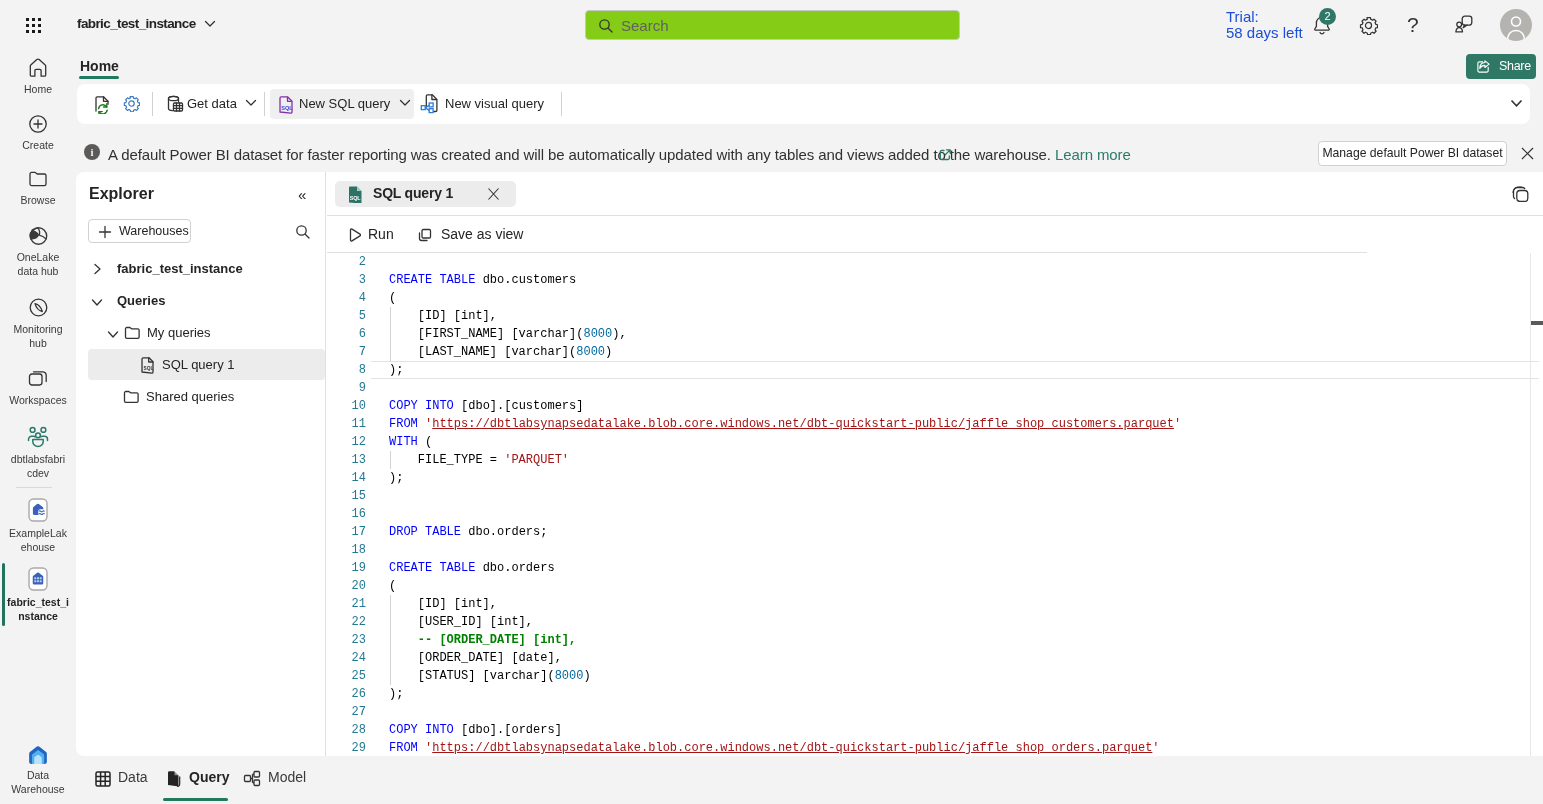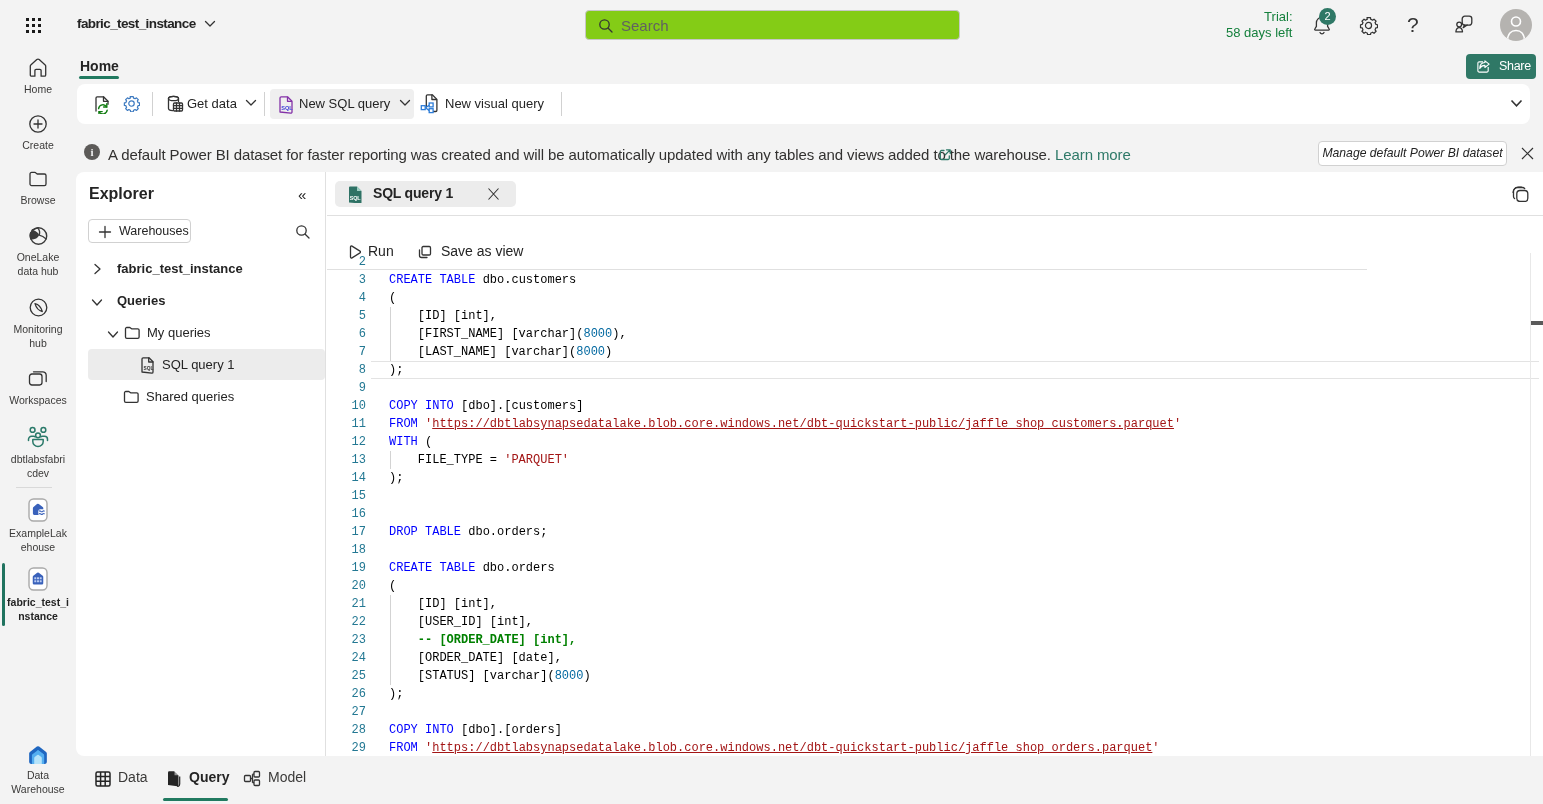--- a/index.html
+++ b/index.html
@@ -16,7 +16,7 @@
 #appchev { position:absolute; left:204px; top:20px; }
 #search { position:absolute; left:585px; top:10px; width:375px; height:30px; background:#84cc16; border:1px solid #c7c7c7; border-radius:4px; }
 #search .ph { position:absolute; left:35px; top:6px; font-size:15px; color:#616161; }
-#trial { position:absolute; left:1226px; top:9px; font-size:13px; color:#15803d; line-height:16px;text-align:right; }
+#trial { position:absolute; left:1226px; top:9px; font-size:15px; color:#1d4ed8; line-height:16px; }
 #avatar { position:absolute; left:1500px; top:9px; width:32px; height:32px; border-radius:50%; background:#b5b3b0; overflow:hidden; }
 #badge { position:absolute; left:1319px; top:8px; width:17px; height:17px; border-radius:50%; background:#2f7866; color:#fff; font-size:11px; text-align:center; line-height:17px; }
 

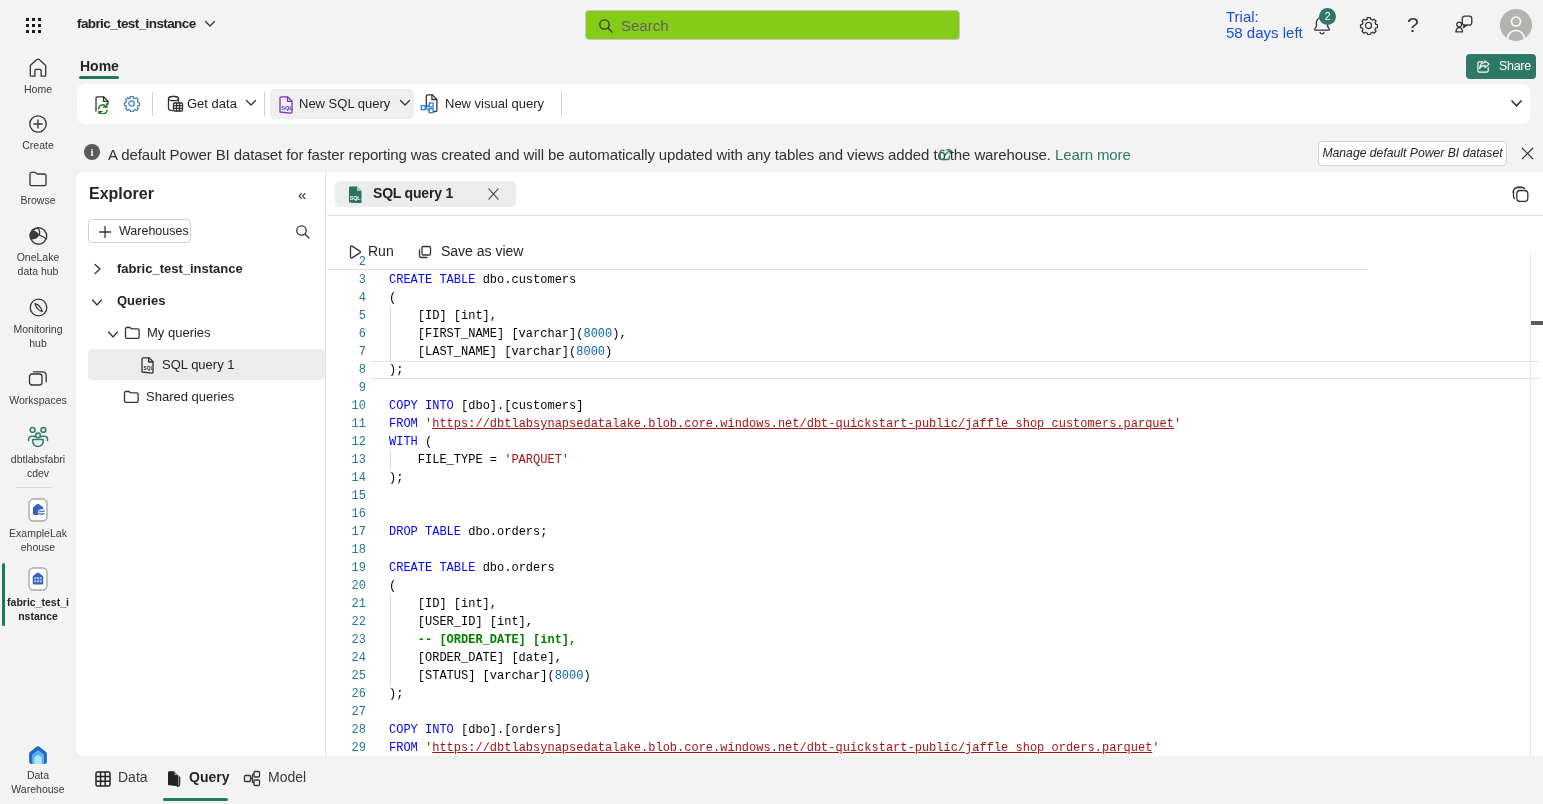--- a/index.html
+++ b/index.html
@@ -45,7 +45,7 @@
 #banner { position:absolute; left:76px; top:124px; width:1467px; height:48px; background:#f3f3f3; }
 #binfo { position:absolute; left:8px; top:20px; width:16px; height:16px; border-radius:50%; background:#5c5a58; color:#f3f3f3; font-size:11px; font-weight:bold; text-align:center; line-height:16px; font-family:"Liberation Serif",serif; }
 #btext { position:absolute; left:32px; top:22px; font-size:15px; color:#323130; letter-spacing:-0.1px; }
-#managebtn { position:absolute; left:1242px; top:17px; width:189px; height:25px; background:#fff; border:1px solid #d1d1d1; border-radius:4px; font-size:12.2px; color:#242424; text-align:center; line-height:23px; white-space:nowrap;font-style:italic; }
+#managebtn { position:absolute; left:1242px; top:17px; width:189px; height:25px; background:#fff; border:1px solid #d1d1d1; border-radius:4px; font-size:12.2px; color:#242424; text-align:center; line-height:23px; white-space:nowrap; }
 
 
 #card { position:absolute; left:76px; top:172px; width:1467px; height:584px; background:#fff; border-radius:8px 0 0 8px; }

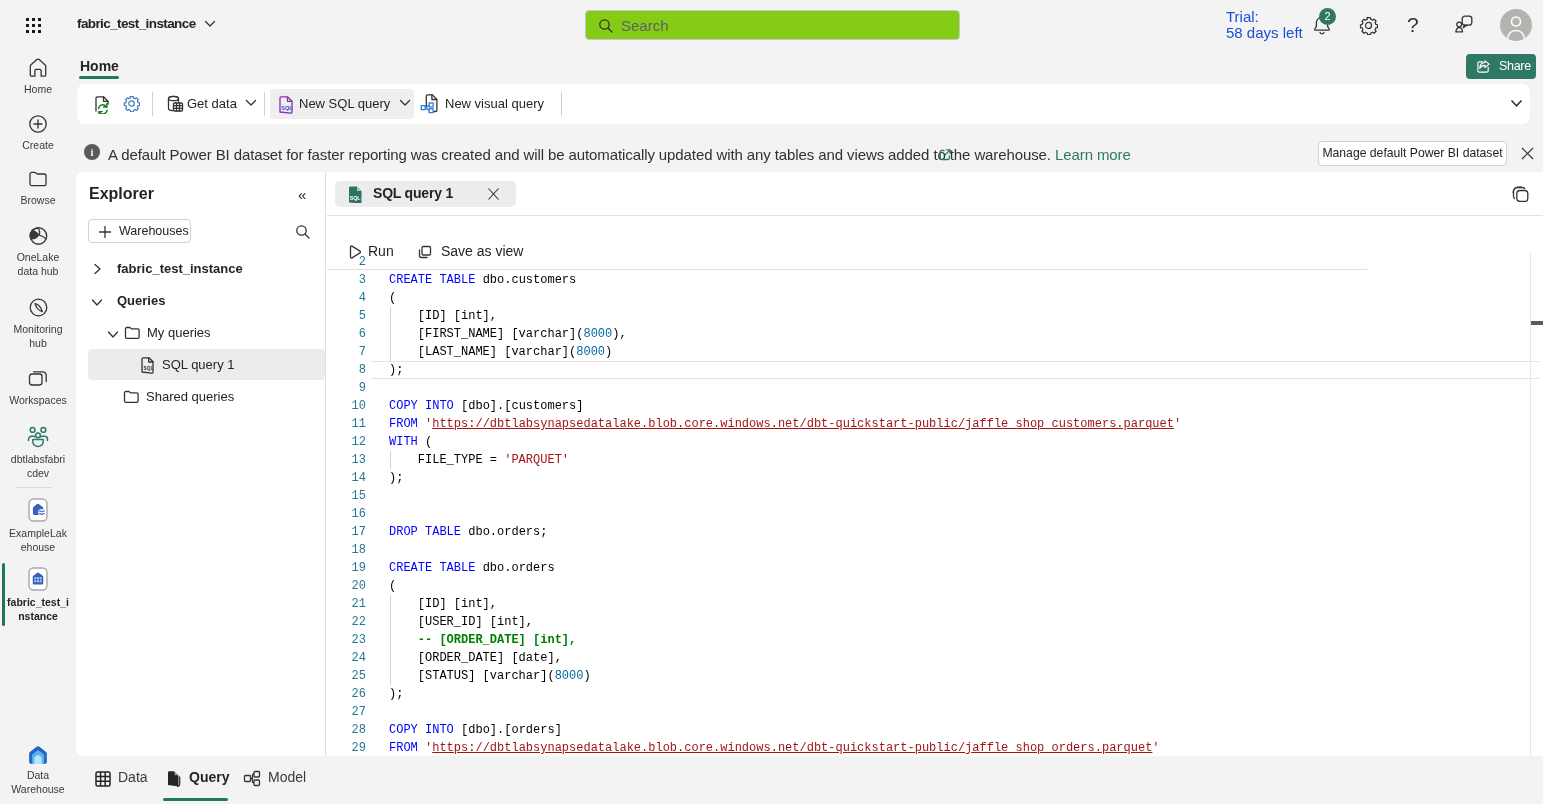--- a/index.html
+++ b/index.html
@@ -65,7 +65,7 @@
 #tabstrip { position:absolute; left:0; top:0; width:1216px; height:44px; border-bottom:1px solid #e0e0e0; }
 #tab { position:absolute; left:8px; top:9px; width:181px; height:26px; background:#ececec; border-radius:5px; }
 #tab .tt { position:absolute; left:38px; top:4px; font-size:14px; font-weight:bold; color:#242424; letter-spacing:-0.2px; }
-#runbar { position:absolute; left:0; top:62px; width:1040px; height:36px; border-bottom:1px solid #e0e0e0; }
+#runbar { position:absolute; left:0; top:45px; width:1040px; height:36px; border-bottom:1px solid #e0e0e0; }
 .rlbl { position:absolute; top:9px; font-size:14px; color:#242424; }
 
 

